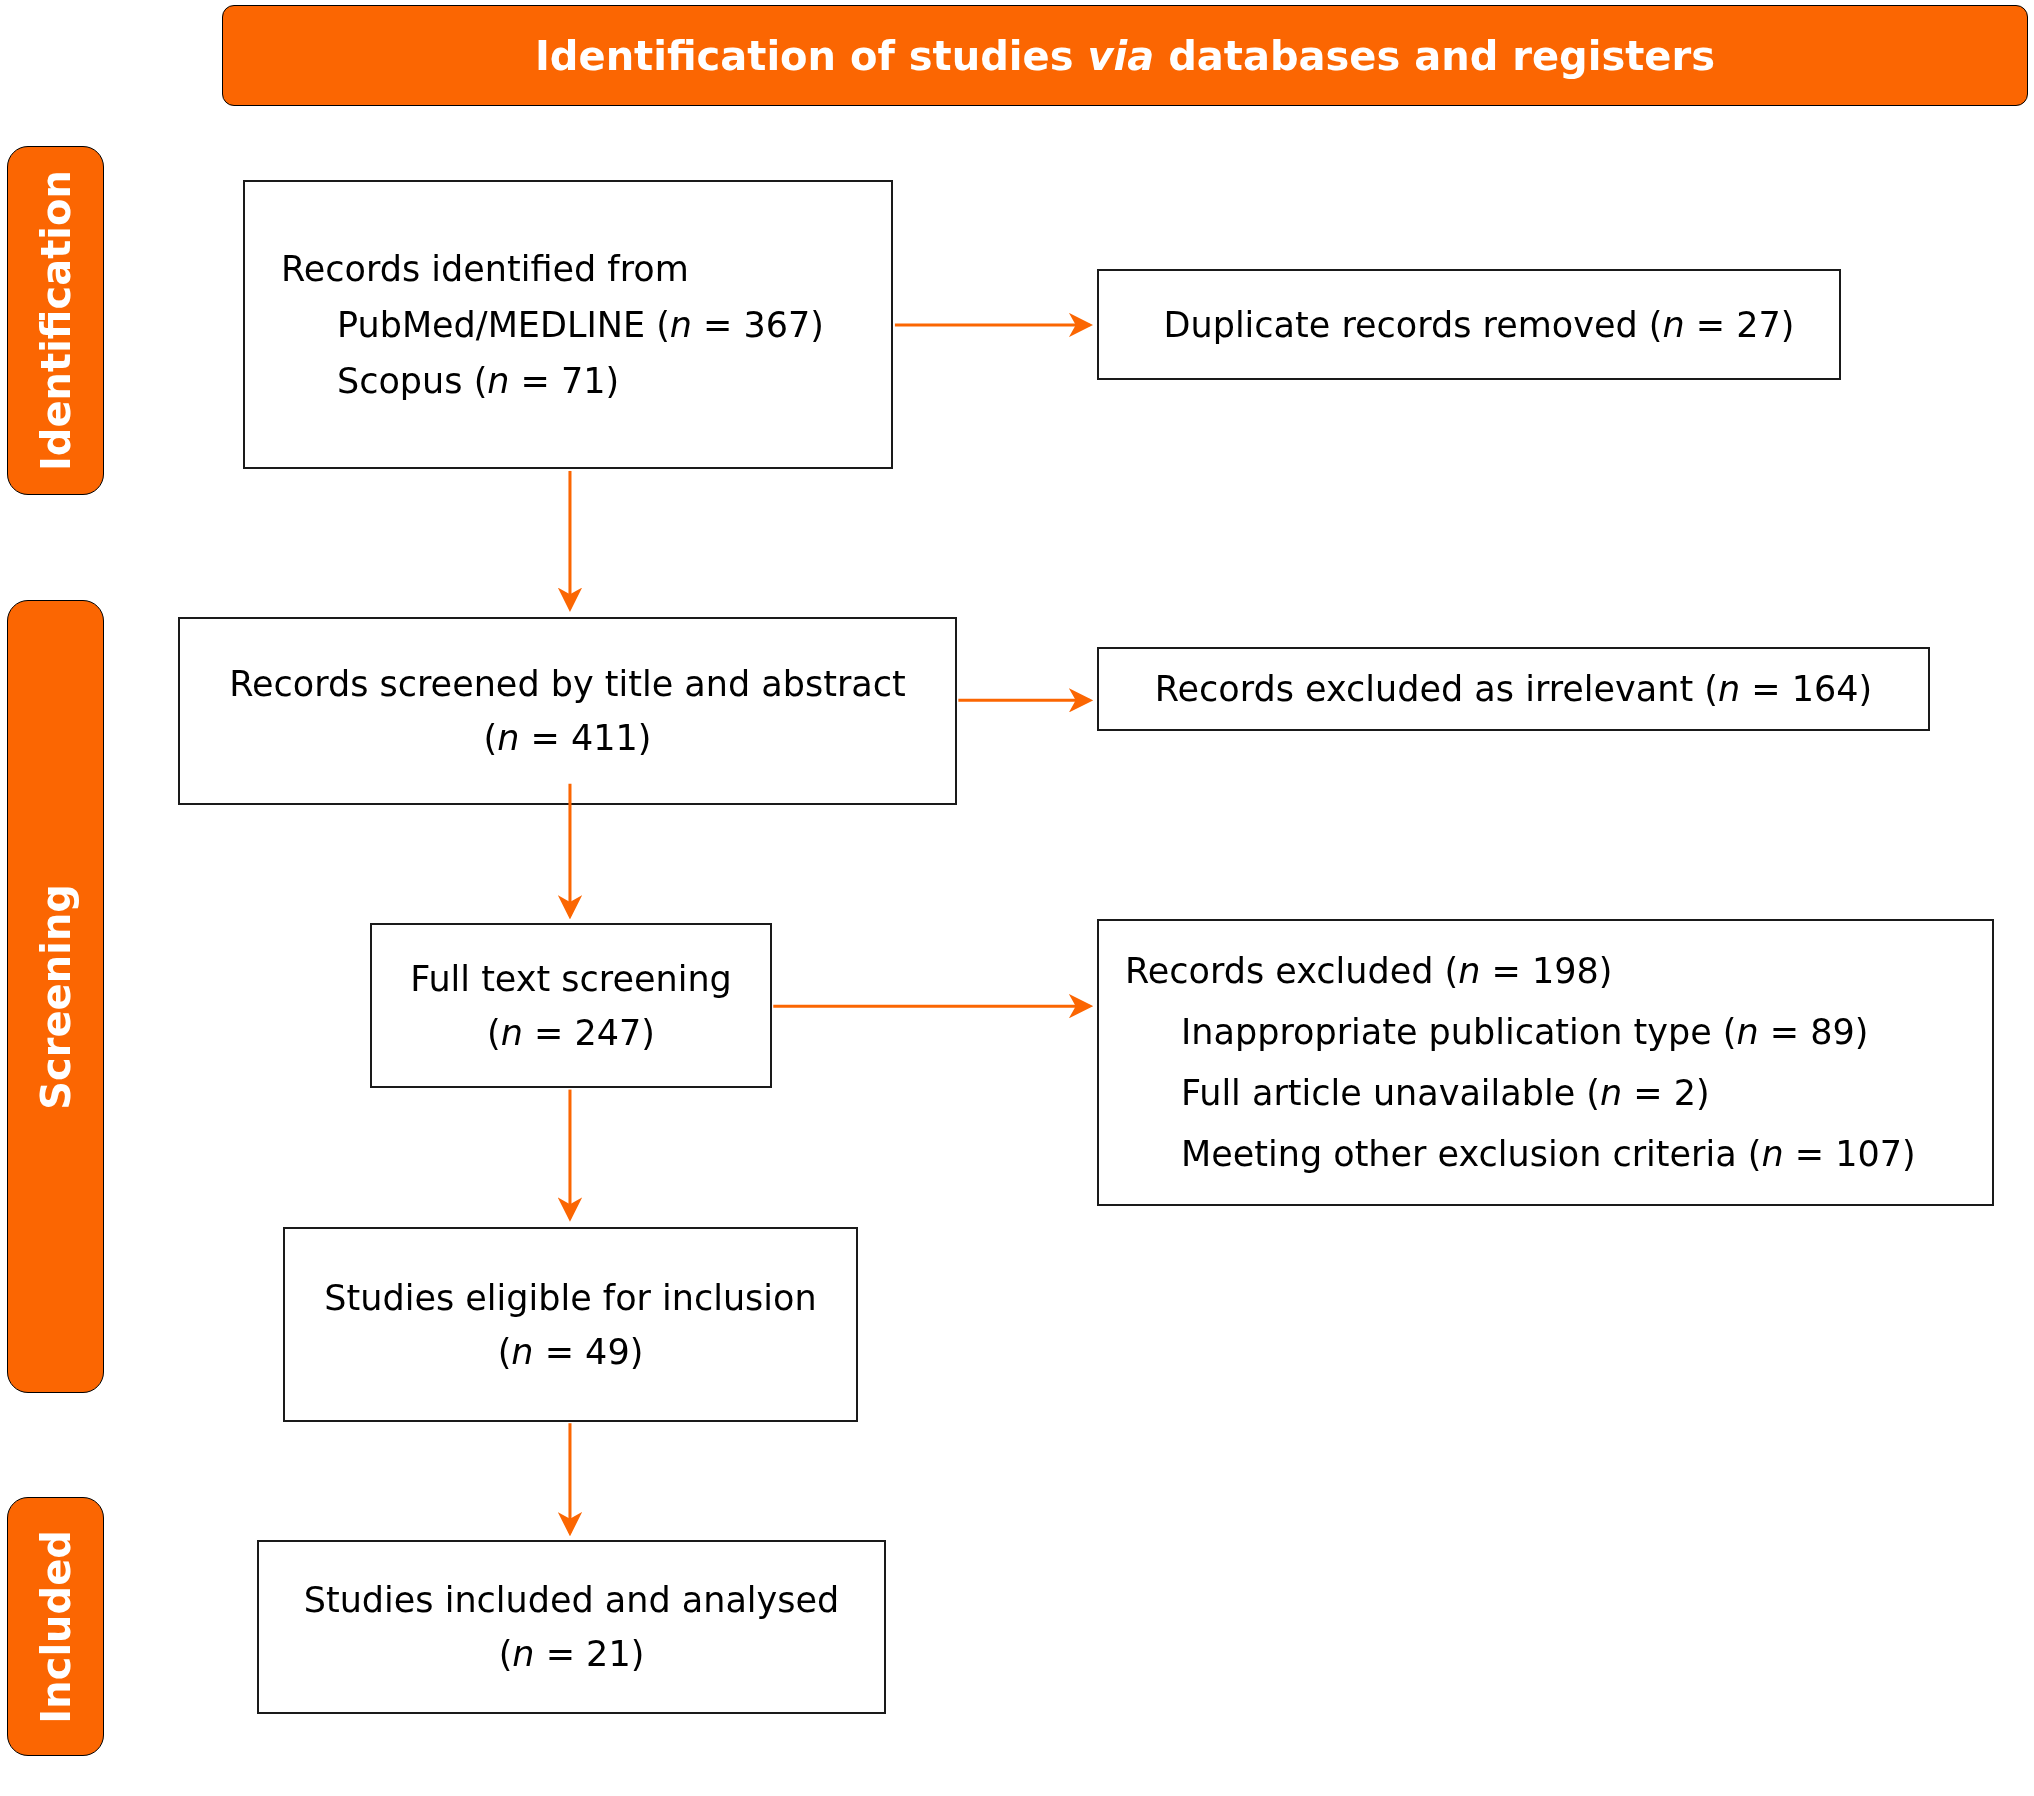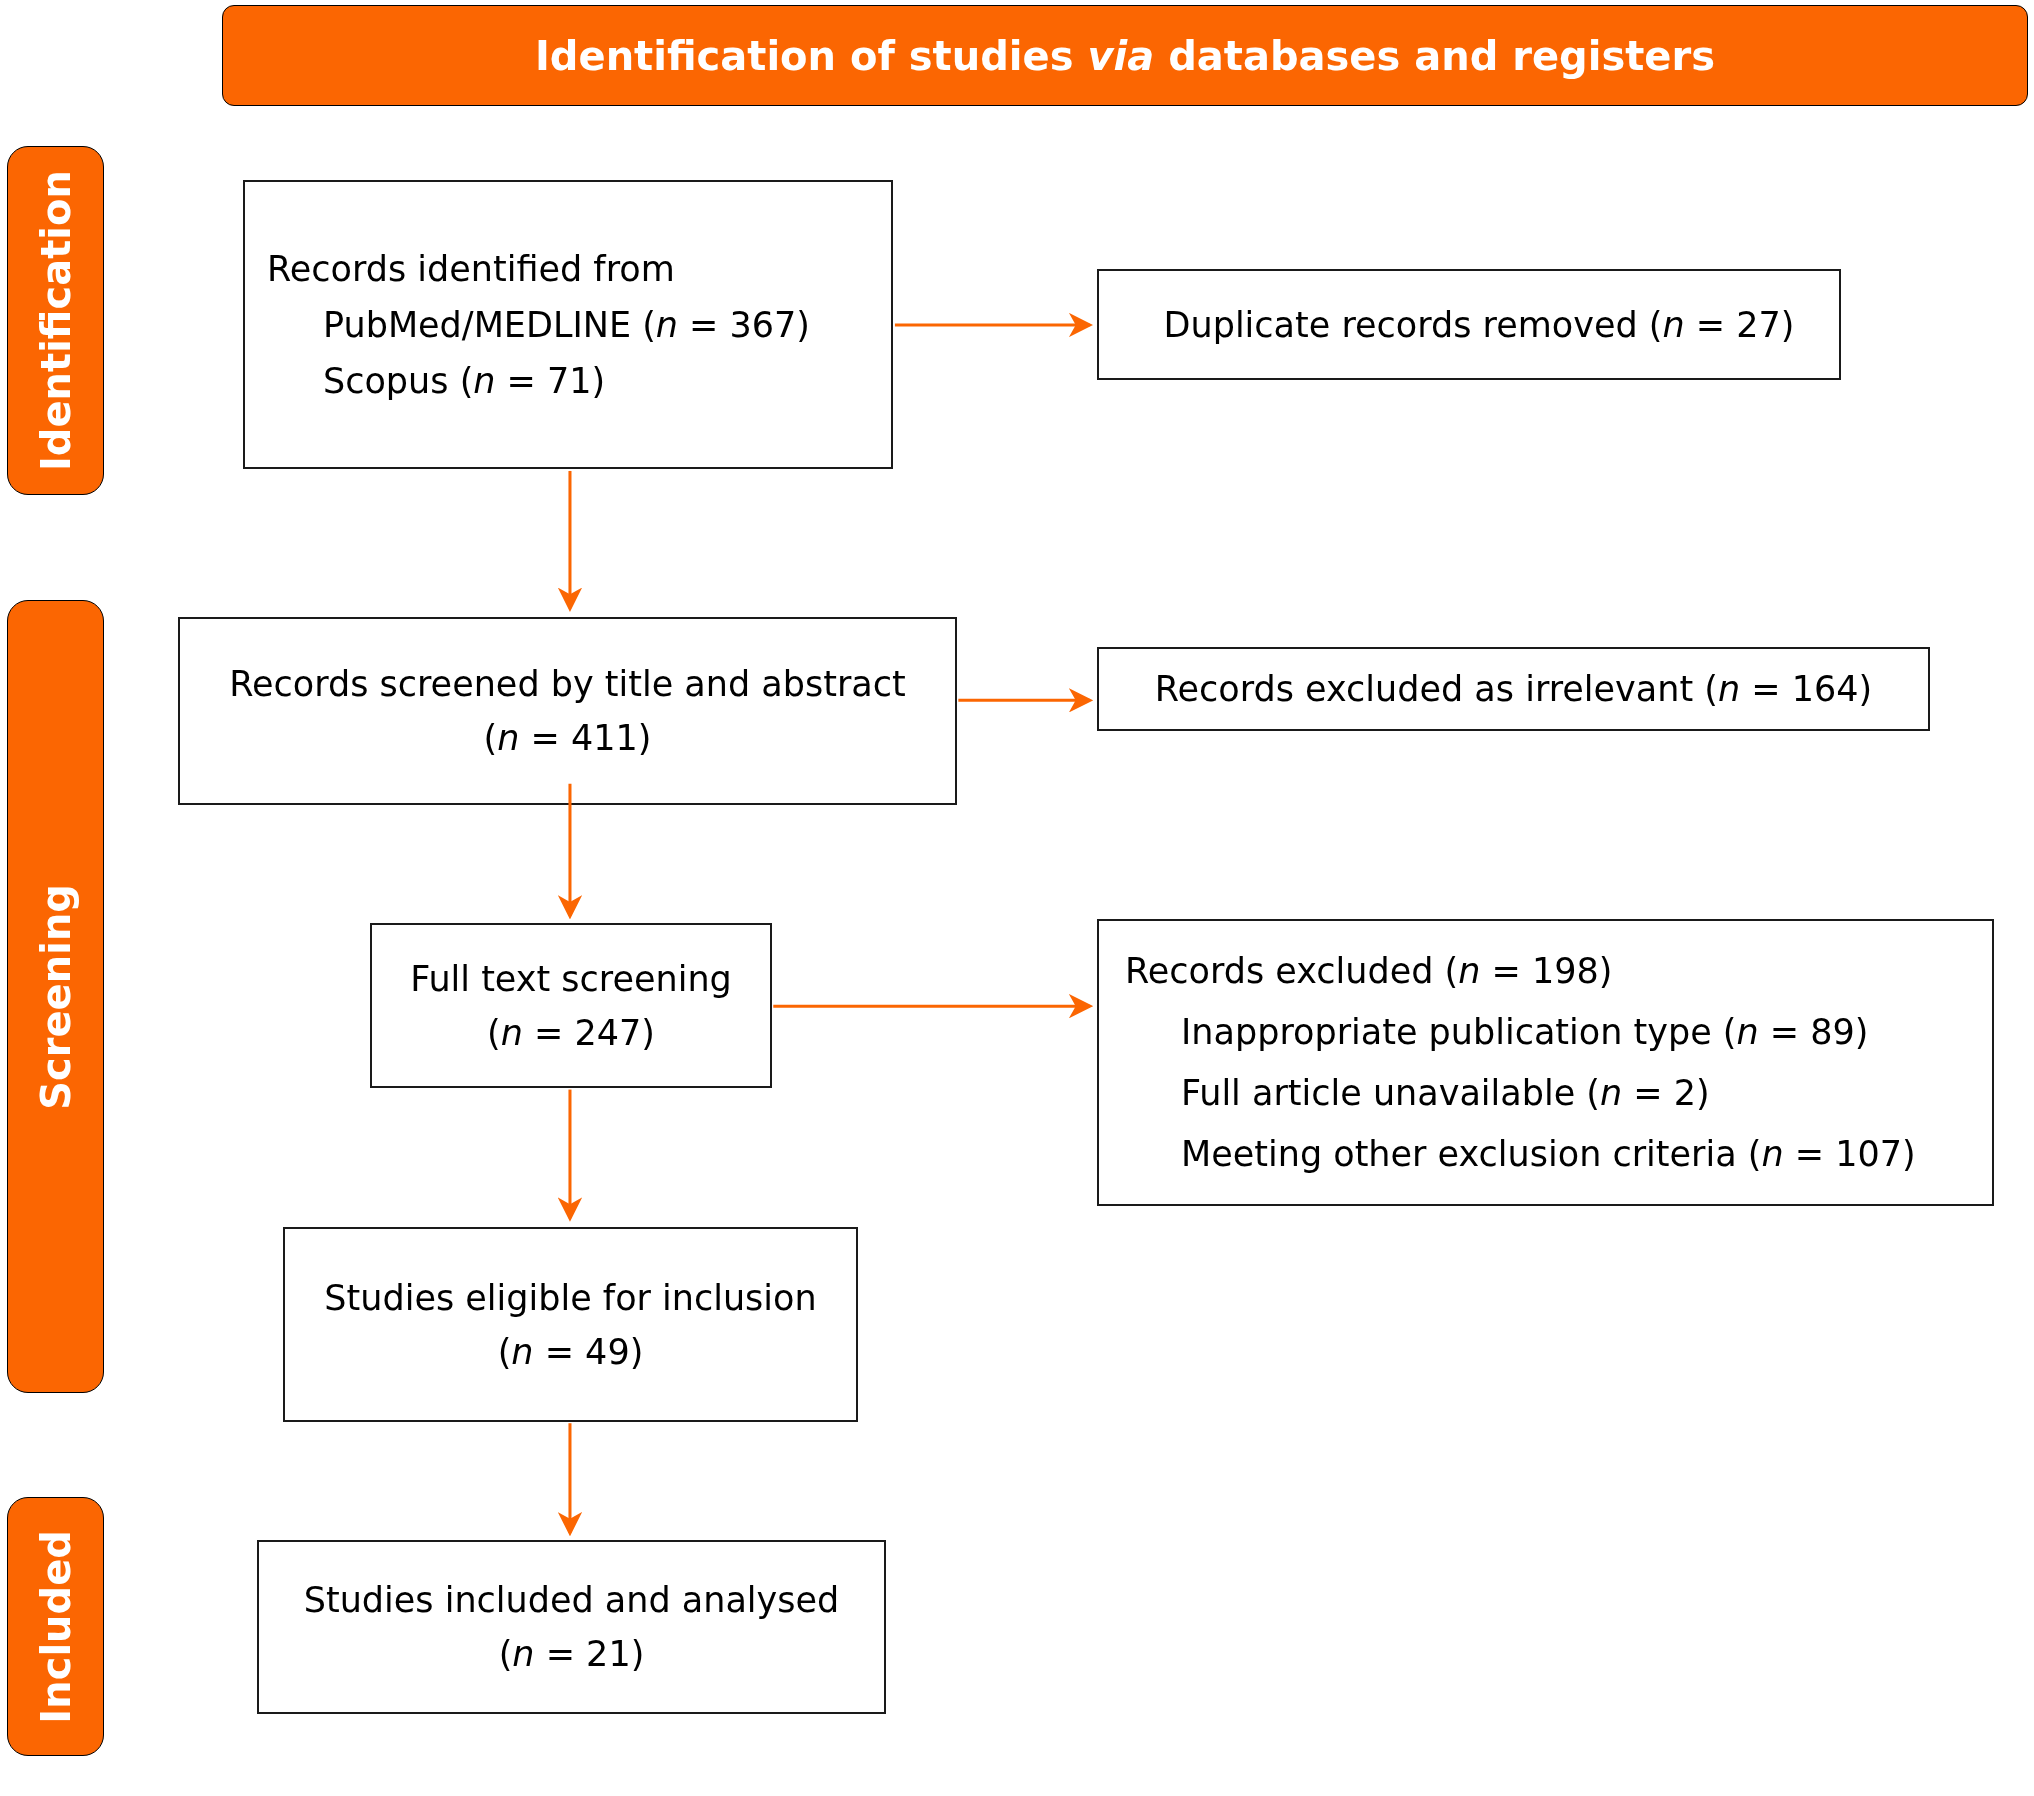--- a/index.html
+++ b/index.html
@@ -55,7 +55,7 @@
   .line { white-space: nowrap; }
   .line.indent { padding-left: 56px; }
   .it { font-style: italic; }
-  #box-identified { left: 243px; top: 180px; width: 650px; height: 289px; padding-left: 22px; line-height: 56px; }
+  #box-identified { left: 243px; top: 180px; width: 650px; height: 289px; padding-left: 36px; line-height: 56px; }
   #box-duplicates { left: 1097px; top: 269px; width: 744px; height: 111px; padding-left: 20px; }
   #box-screened   { left: 178px; top: 617px; width: 779px; height: 188px; }
   #box-irrelevant { left: 1097px; top: 647px; width: 833px; height: 84px; }

